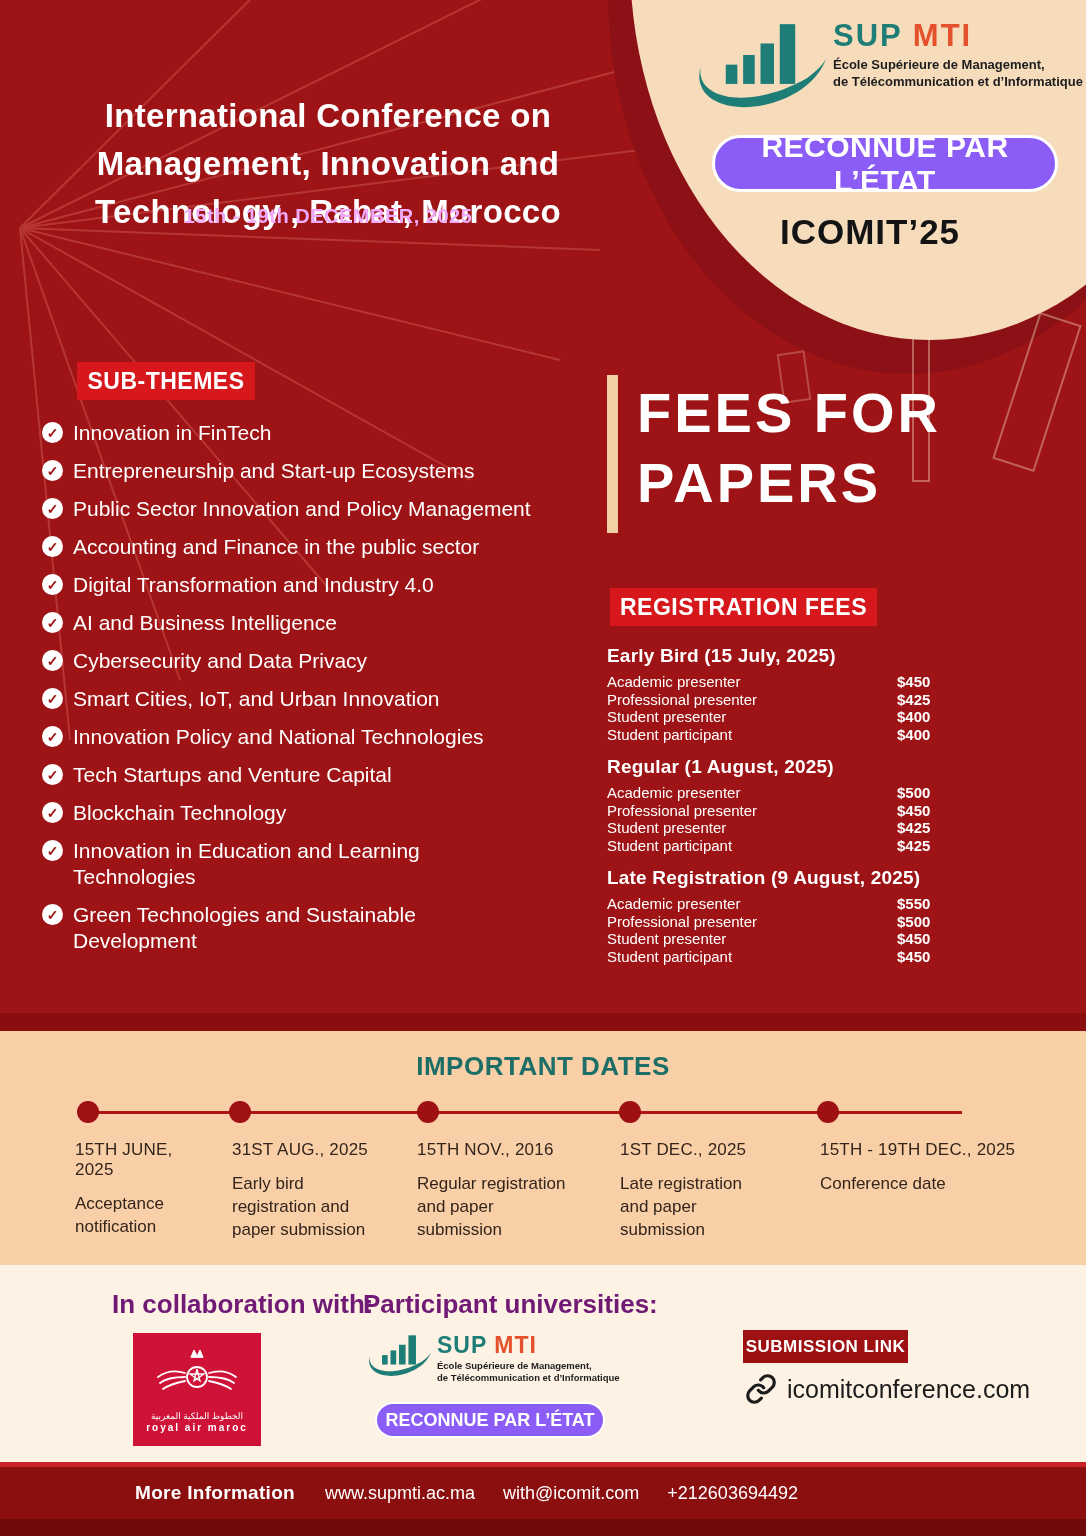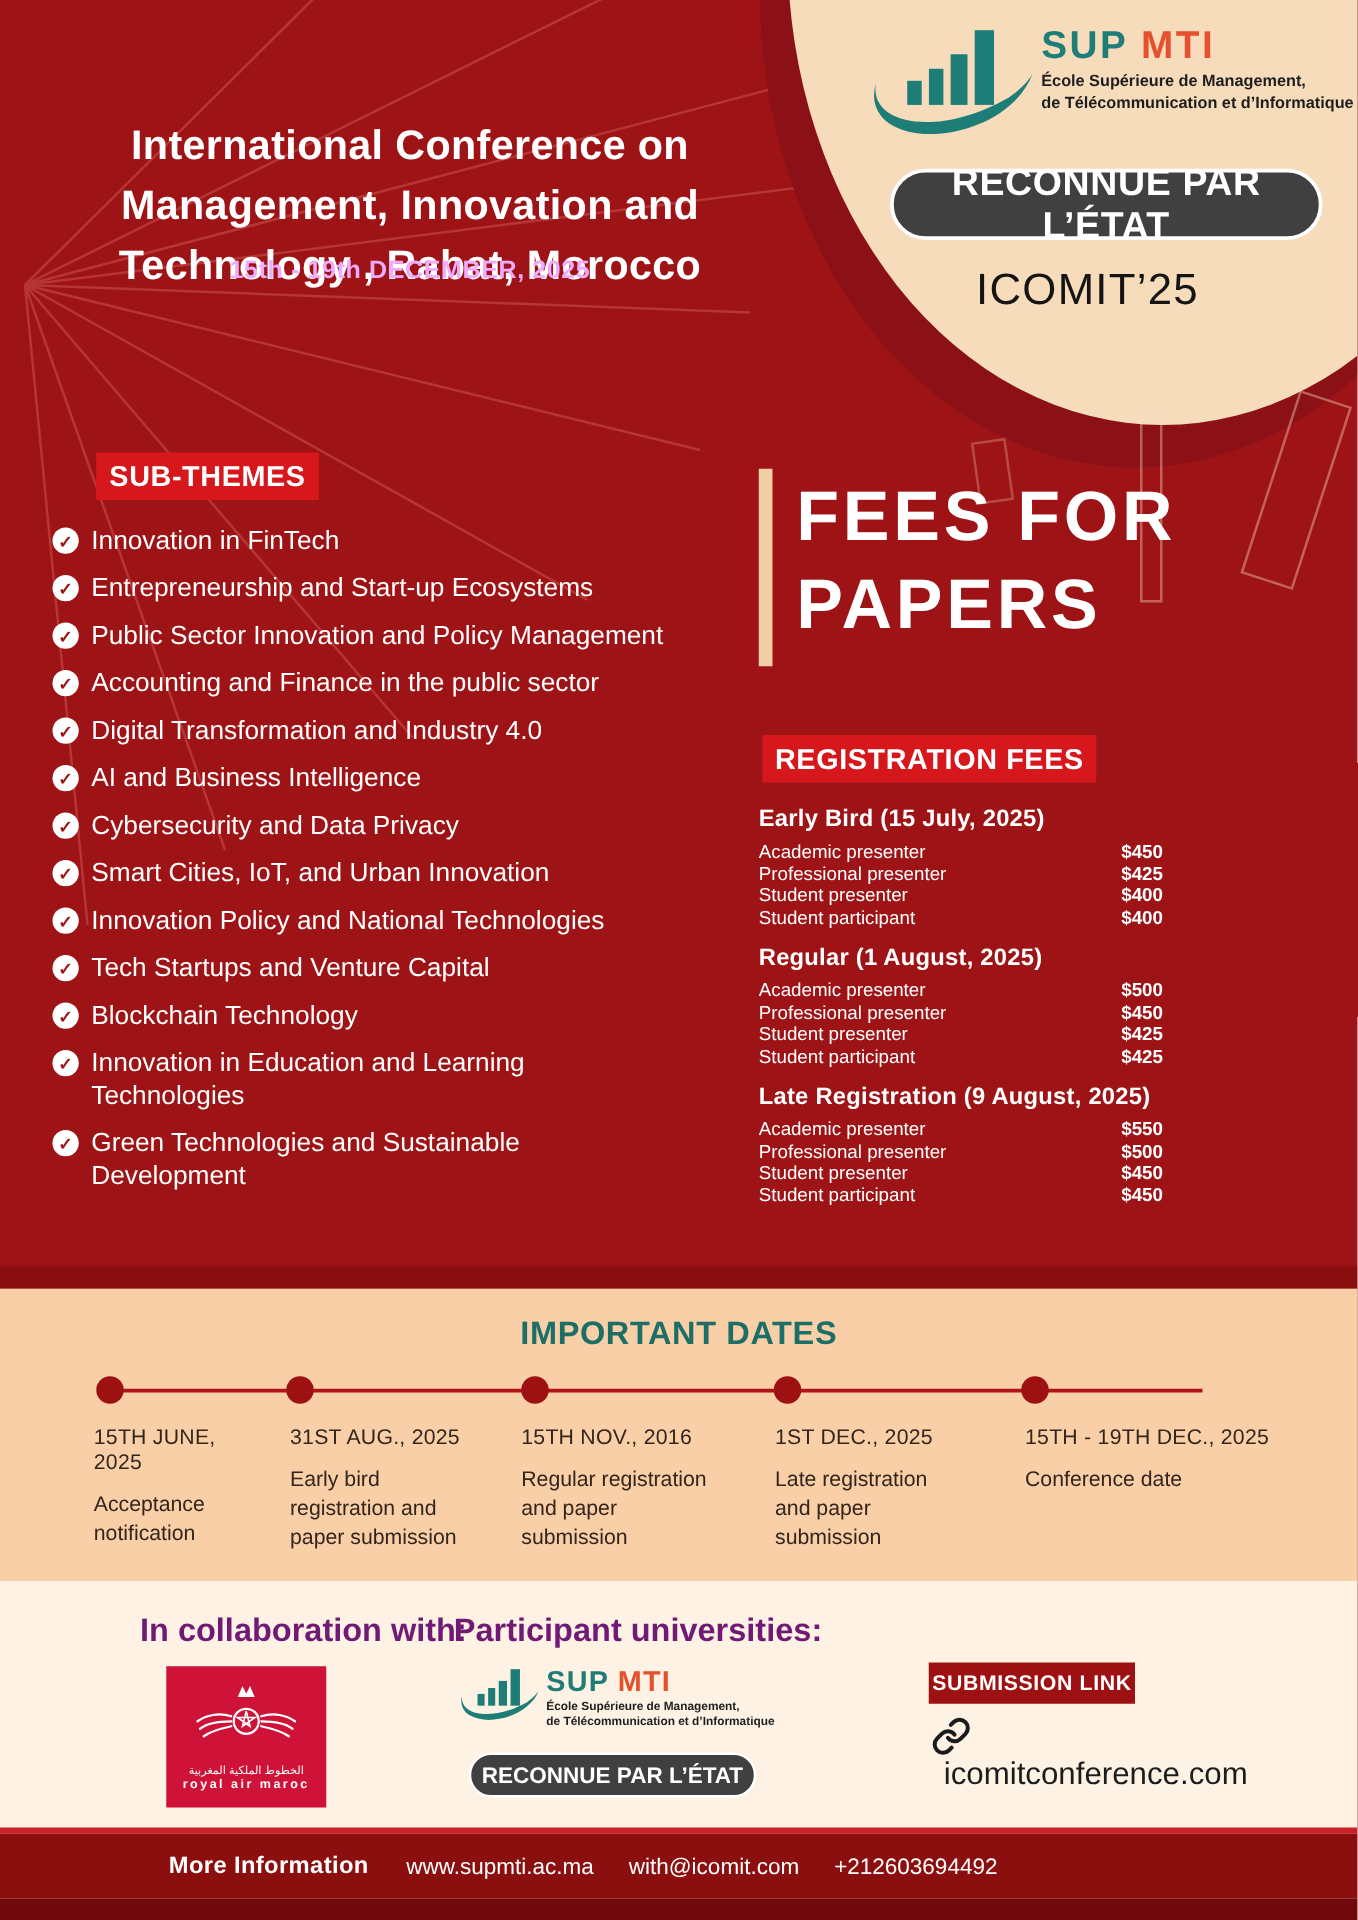--- a/index.html
+++ b/index.html
@@ -23,7 +23,7 @@
   .brand-name .sup{color:#1e7d76;}
   .brand-name .mti{color:#e5512c;}
   .brand-tagline{color:#1d1d1d;font-size:13px;font-weight:bold;line-height:17px;margin-top:4px;white-space:nowrap;}
-  .pill{background:#404040;color:#fff;font-weight:bold;text-align:center;border:3px solid #fff;box-sizing:border-box;display:flex;align-items:center;justify-content:center;}
+  .pill{background:#8b5cf6;color:#fff;font-weight:bold;text-align:center;border:3px solid #fff;box-sizing:border-box;display:flex;align-items:center;justify-content:center;}
   .pill-top{position:absolute;left:712px;top:135px;width:346px;height:57px;border-radius:29px;font-size:30px;letter-spacing:.5px;}
   .icomit{position:absolute;left:700px;top:212px;width:340px;text-align:center;color:#141414;font-size:35px;font-weight:normal;letter-spacing:1px;}
 

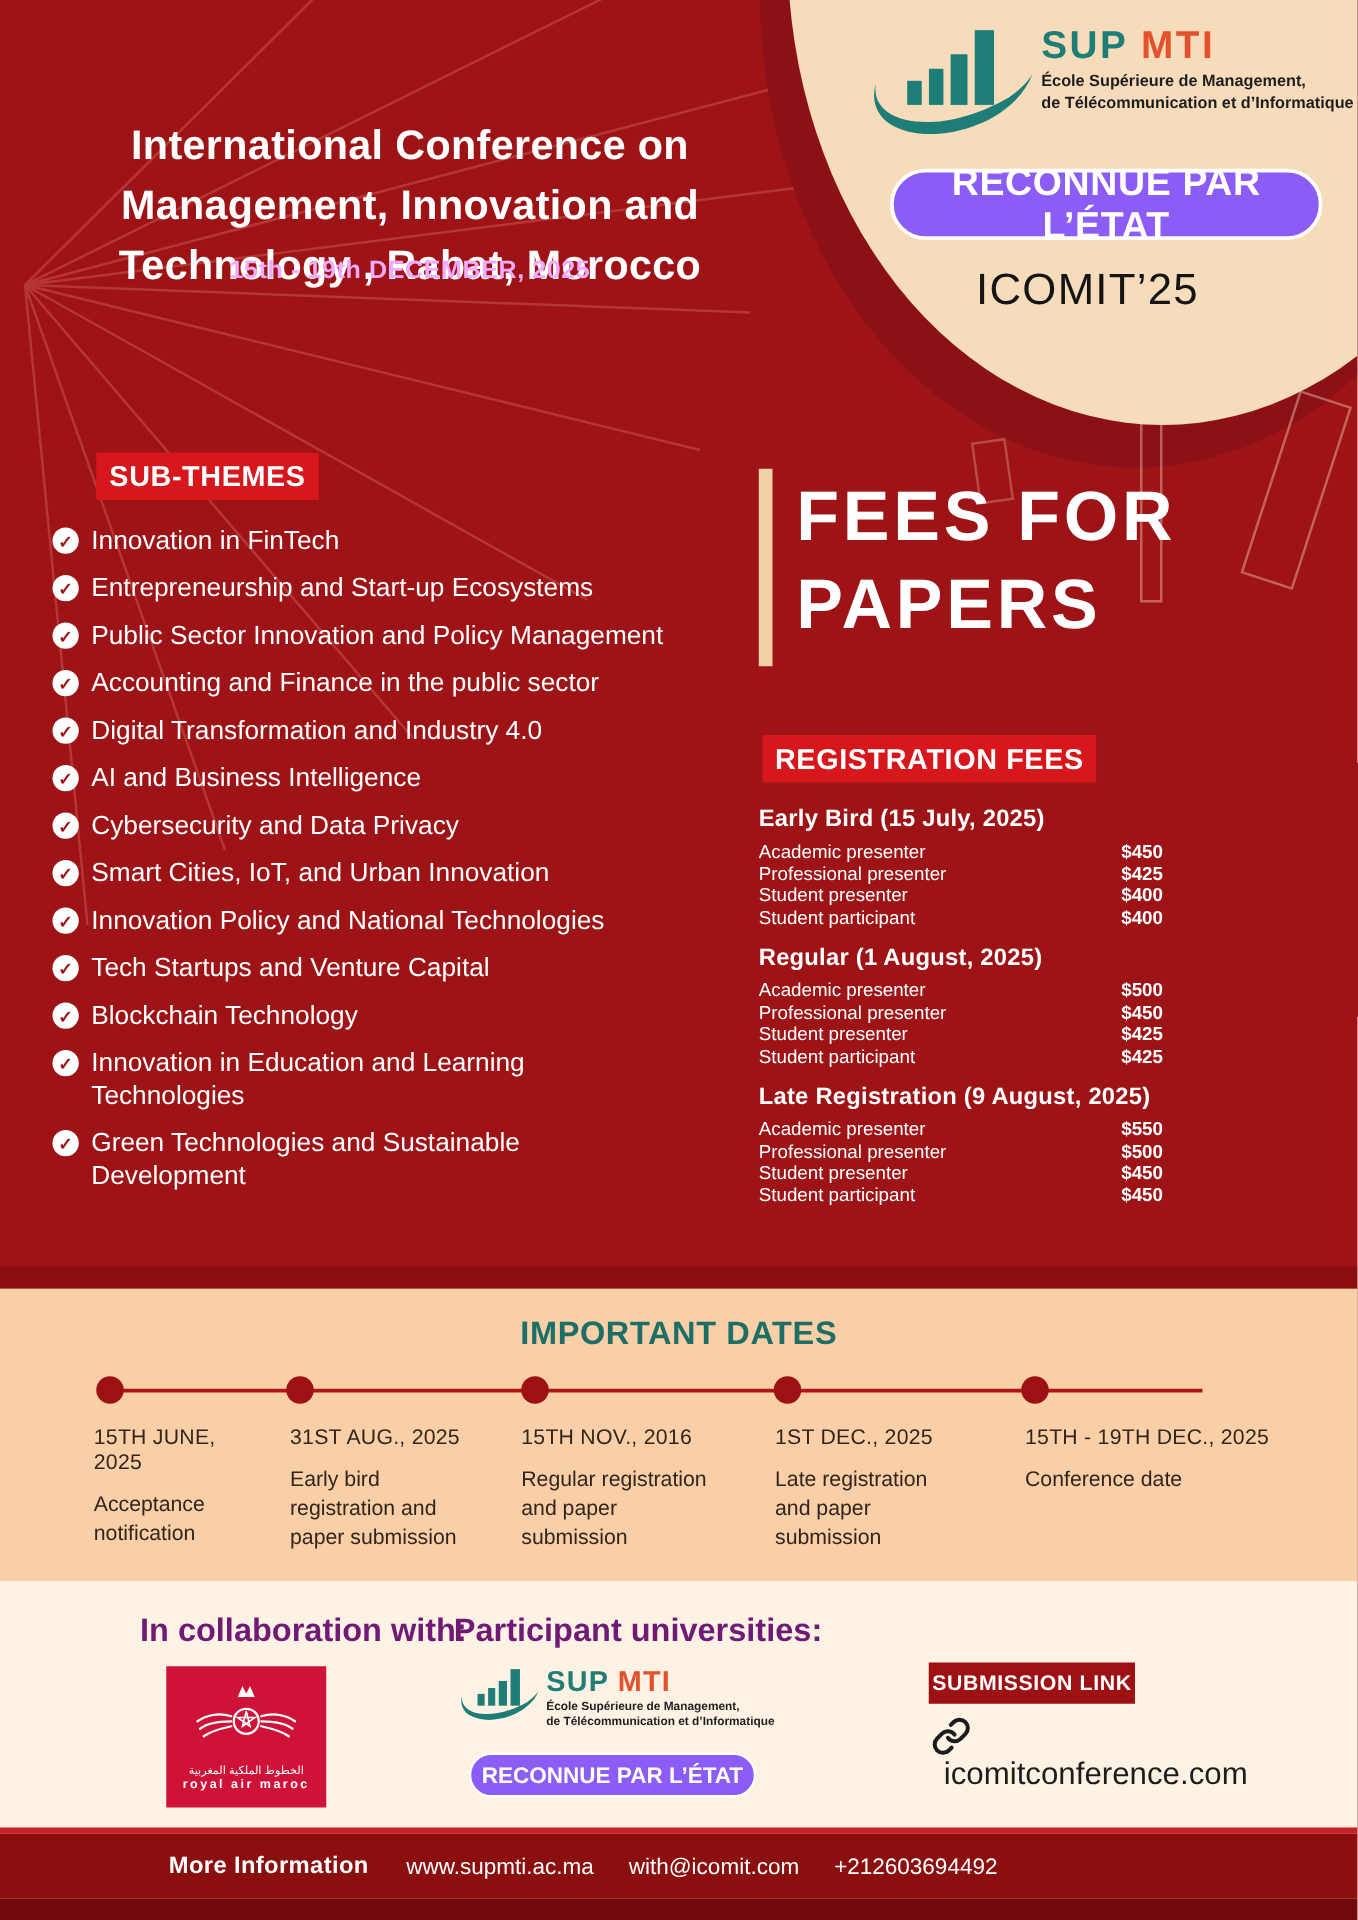--- a/index.html
+++ b/index.html
@@ -25,7 +25,7 @@
   .brand-tagline{color:#1d1d1d;font-size:13px;font-weight:bold;line-height:17px;margin-top:4px;white-space:nowrap;}
   .pill{background:#8b5cf6;color:#fff;font-weight:bold;text-align:center;border:3px solid #fff;box-sizing:border-box;display:flex;align-items:center;justify-content:center;}
   .pill-top{position:absolute;left:712px;top:135px;width:346px;height:57px;border-radius:29px;font-size:30px;letter-spacing:.5px;}
-  .icomit{position:absolute;left:700px;top:212px;width:340px;text-align:center;color:#141414;font-size:35px;font-weight:normal;letter-spacing:1px;}
+  .icomit{position:absolute;left:700px;top:212px;width:340px;text-align:center;color:#141414;font-size:35px;font-weight:bold;letter-spacing:1px;}
 
   .subthemes-head{position:absolute;left:77px;top:362px;width:178px;height:38px;background:#d6171c;color:#fff;font-size:23px;font-weight:bold;display:flex;align-items:center;justify-content:center;letter-spacing:.5px;}
   .themes{position:absolute;left:42px;top:420px;width:500px;list-style:none;margin:0;padding:0;}

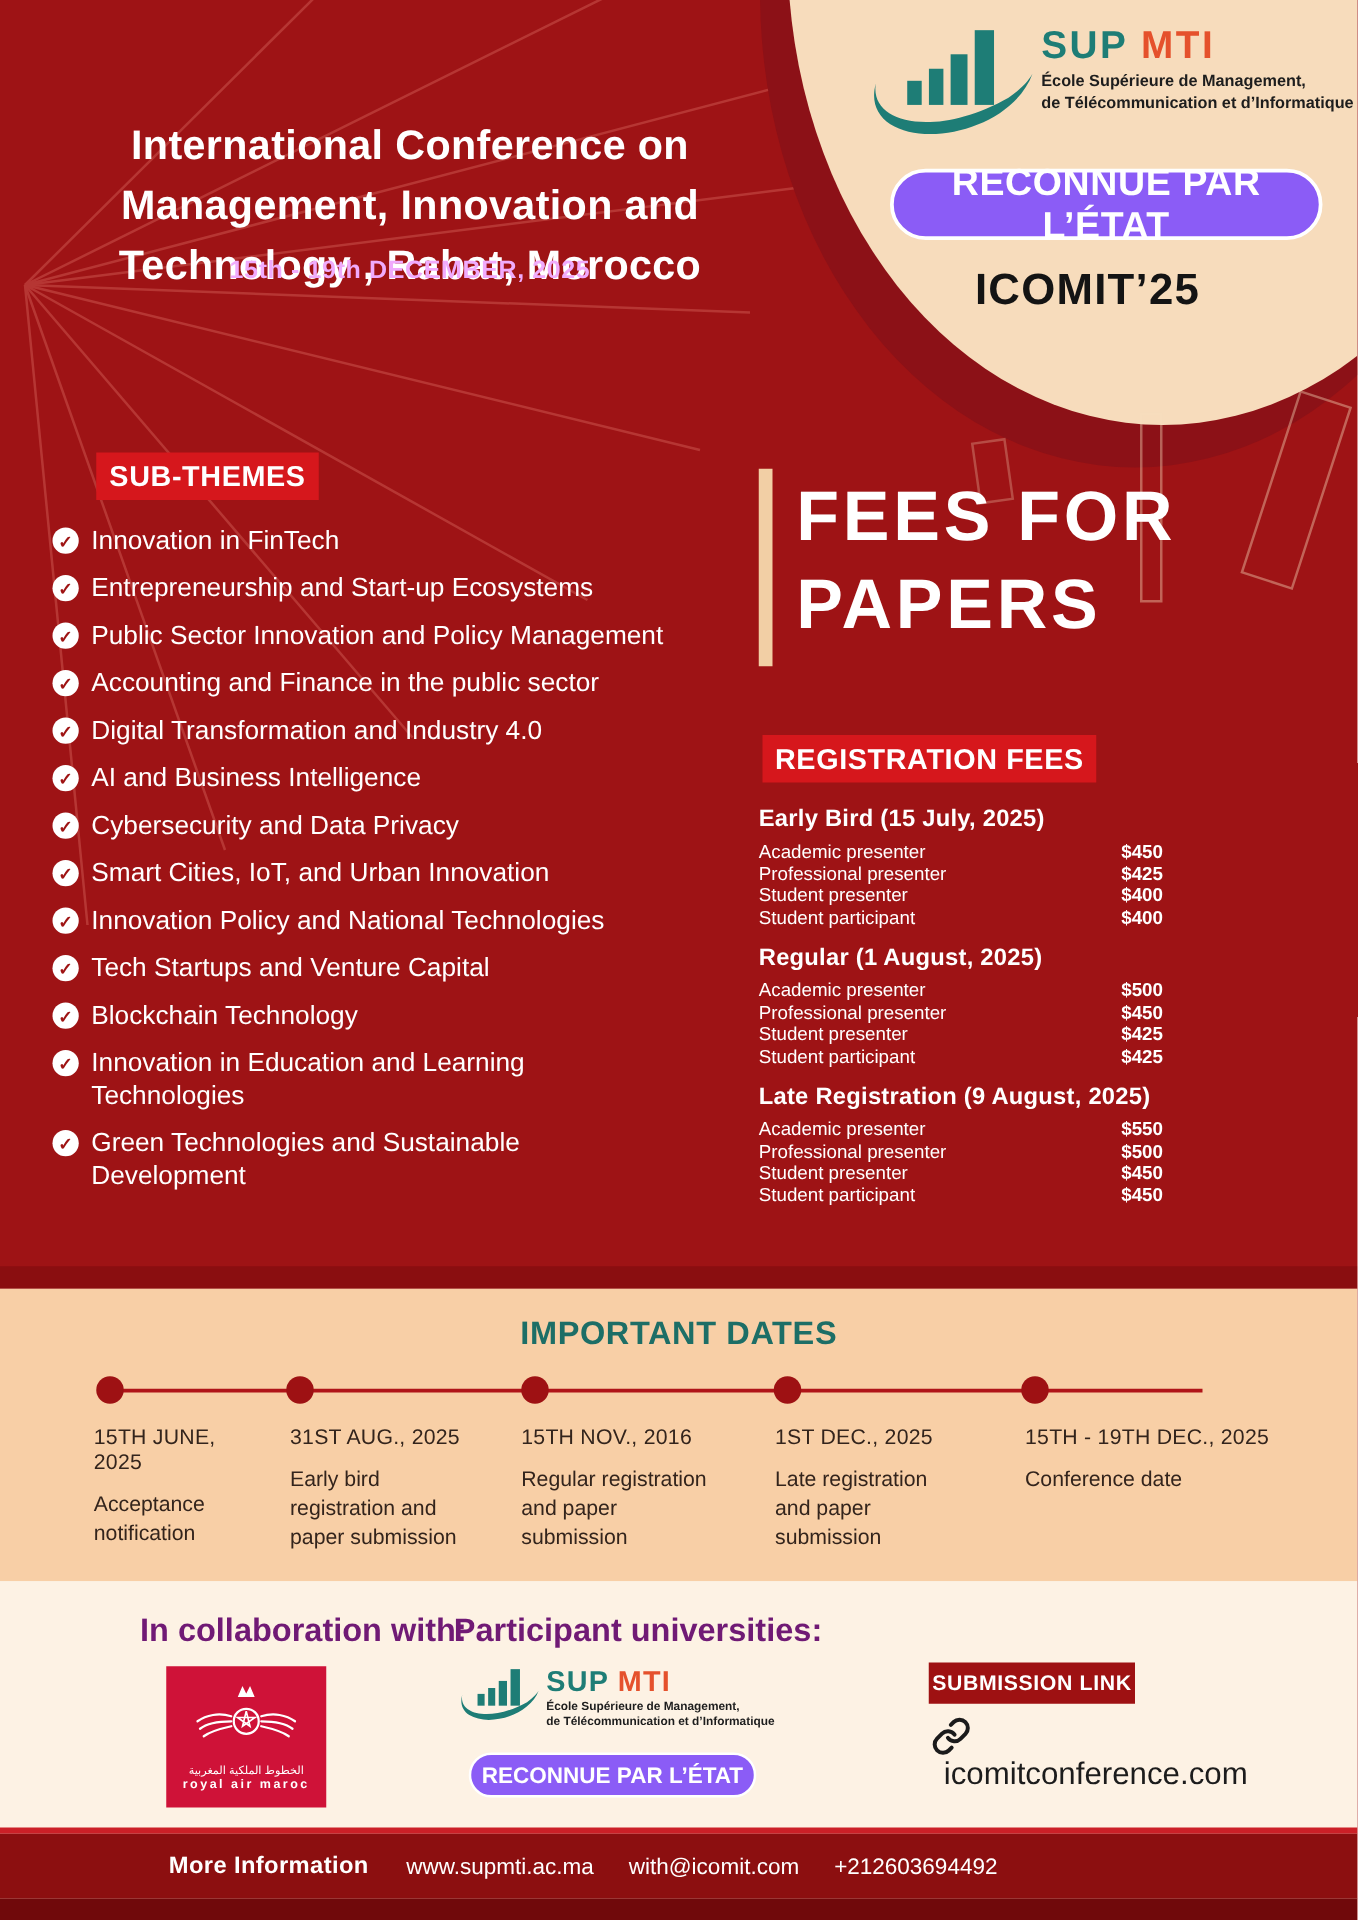--- a/index.html
+++ b/index.html
@@ -63,7 +63,7 @@
   .brand-small-text .brand-tagline{font-size:9.5px;line-height:12px;margin-top:3px;}
   .pill-small{position:absolute;left:375px;top:137px;width:230px;height:36px;border-radius:18px;font-size:18px;border-width:2px;}
   .submission-box{position:absolute;left:743px;top:65px;width:165px;height:33px;background:#9e1112;color:#fff;font-size:17px;font-weight:bold;display:flex;align-items:center;justify-content:center;letter-spacing:.5px;}
-  .link-row{position:absolute;left:745px;top:108px;display:flex;flex-direction:column;}
+  .link-row{position:absolute;left:745px;top:108px;display:flex;align-items:center;}
   .link-url{color:#1c1c1c;font-size:25px;margin-left:10px;}
 
   

